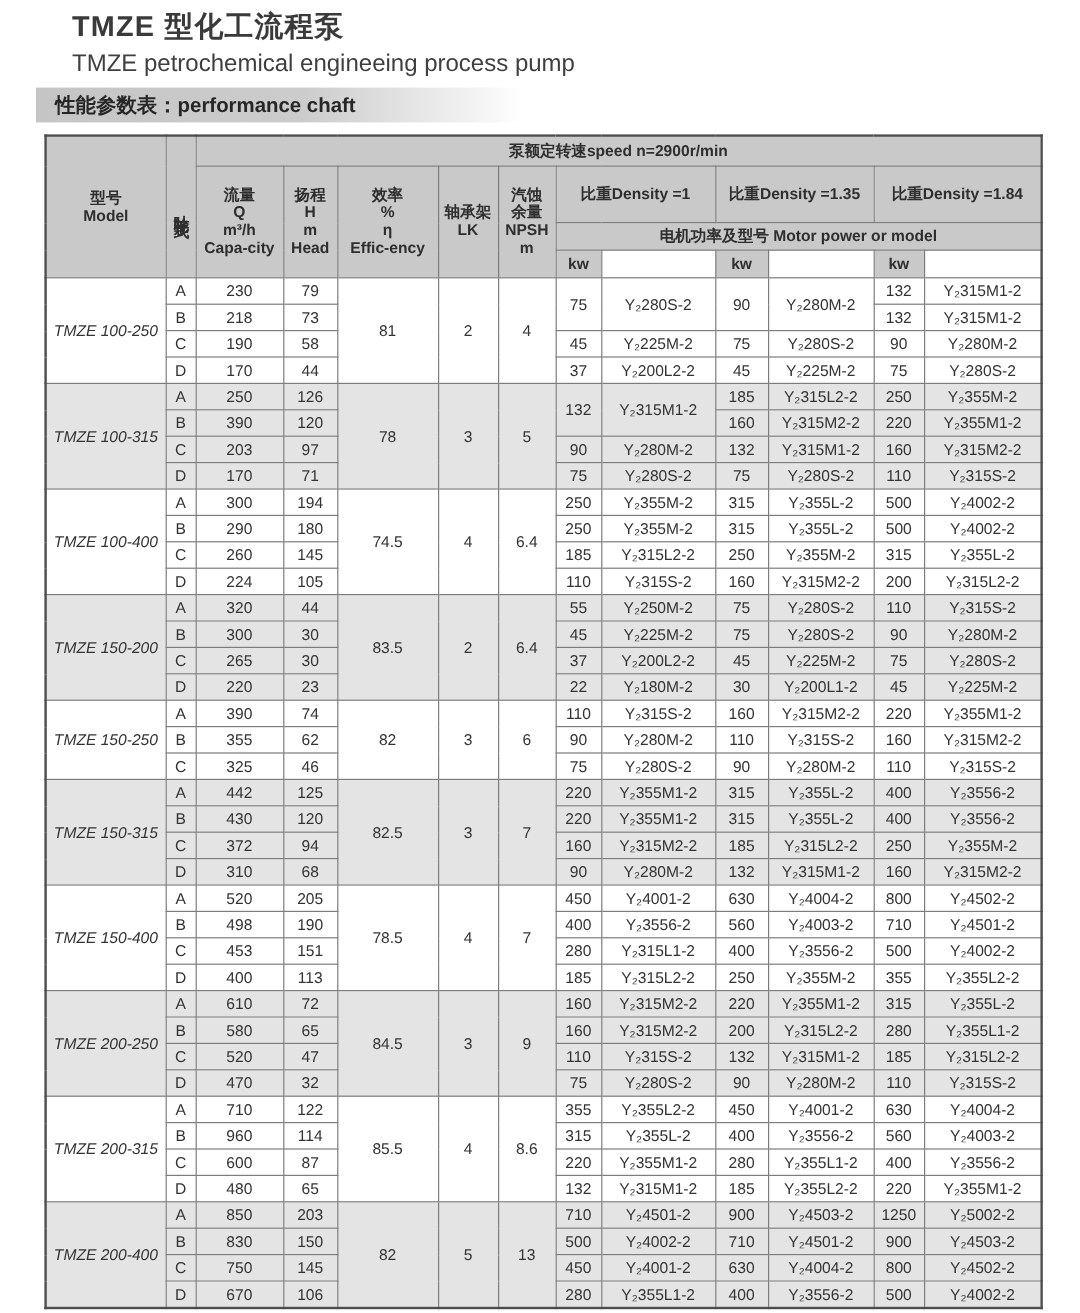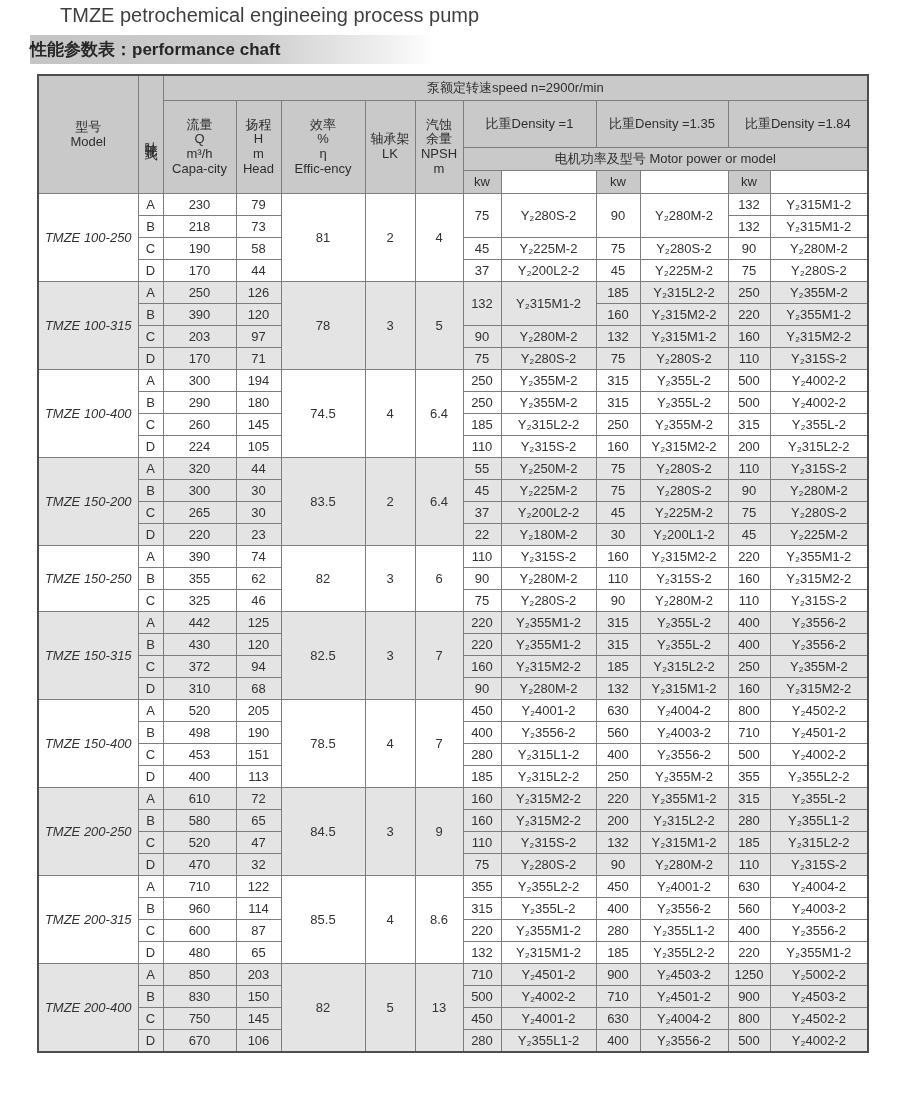--- a/index.html
+++ b/index.html
@@ -31,6 +31,7 @@
 <body>
 
 <div class="page">
+  <div class="doc-title">TMZE 型化工流程泵</div>
   <div class="doc-subtitle">TMZE petrochemical engineeing process pump</div>
   <div class="section-bar">性能参数表：performance chaft</div>
 

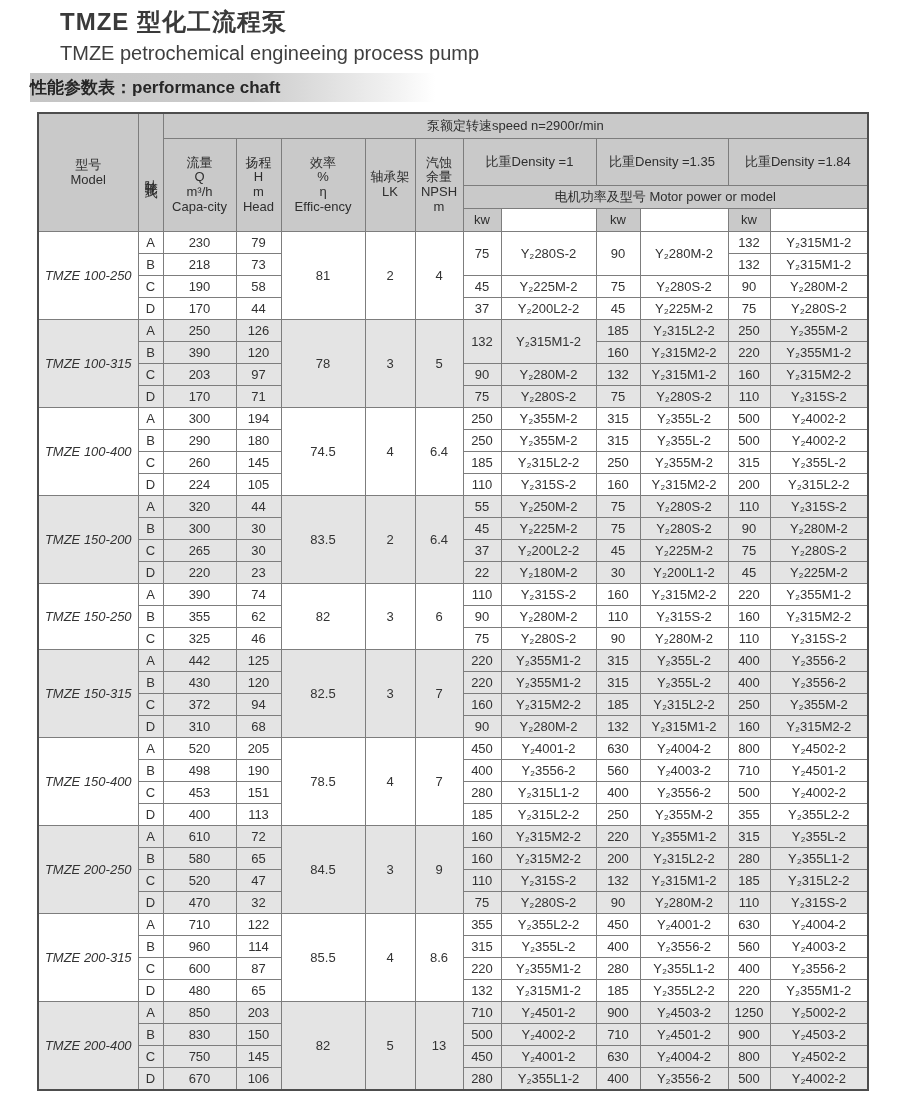--- a/index.html
+++ b/index.html
@@ -9,7 +9,7 @@
   .doc-subtitle{margin:4px 0 0 60px;font-size:20px;color:#3f3f3f;}
   .section-bar{margin:8px 0 0 30px;width:405px;height:29px;line-height:29px;
     background:linear-gradient(to right,#c5c5c5 0%,#cccccc 55%,#f2f2f2 90%,#ffffff 100%);
-    font-size:17px;font-weight:bold;color:#262626;box-sizing:border-box;}
+    font-size:17px;font-weight:bold;color:#262626;padding-left:16px;box-sizing:border-box;}
   table.perf{border-collapse:collapse;table-layout:fixed;width:830px;margin:10px 0 0 37px;
     font-size:13px;color:#333;border:2px solid #4d4d4d;}
   table.perf th,table.perf td{border:1px solid #7d7d7d;text-align:center;vertical-align:middle;

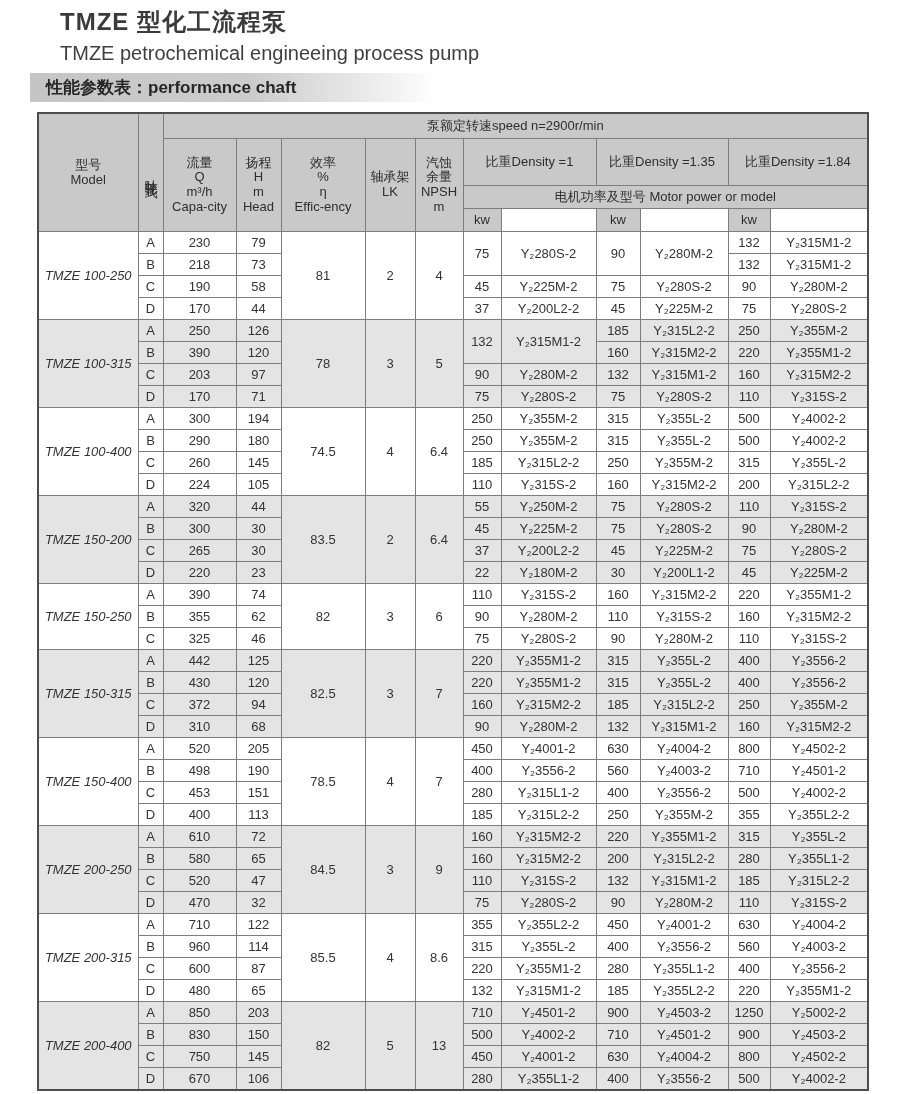--- a/index.html
+++ b/index.html
@@ -14,7 +14,7 @@
     font-size:13px;color:#333;border:2px solid #4d4d4d;}
   table.perf th,table.perf td{border:1px solid #7d7d7d;text-align:center;vertical-align:middle;
     padding:0 2px;overflow:hidden;white-space:nowrap;}
-  thead th{background:#c9c9c9;font-weight:normal;color:#2e2e2e;line-height:1.12;}
+  thead th{background:#c9c9c9;font-weight:bold;color:#2e2e2e;line-height:1.12;}
   thead tr.r1 th{height:24px;}
   thead tr.r2 th{height:46px;}
   thead tr.r3 th{height:22px;}

